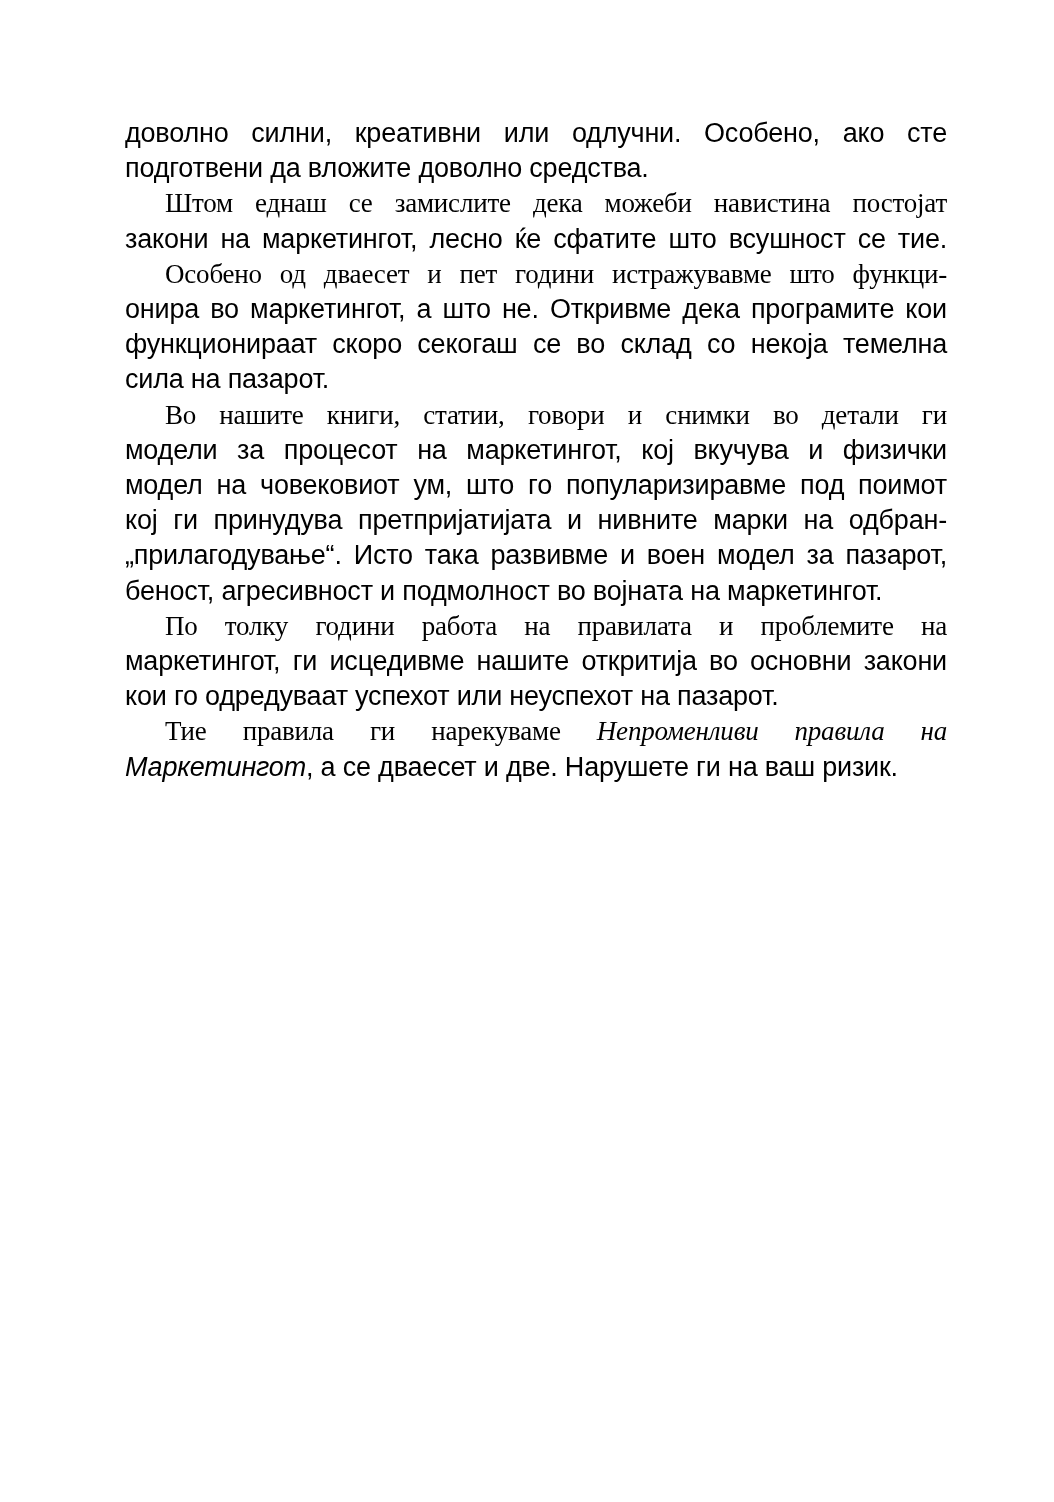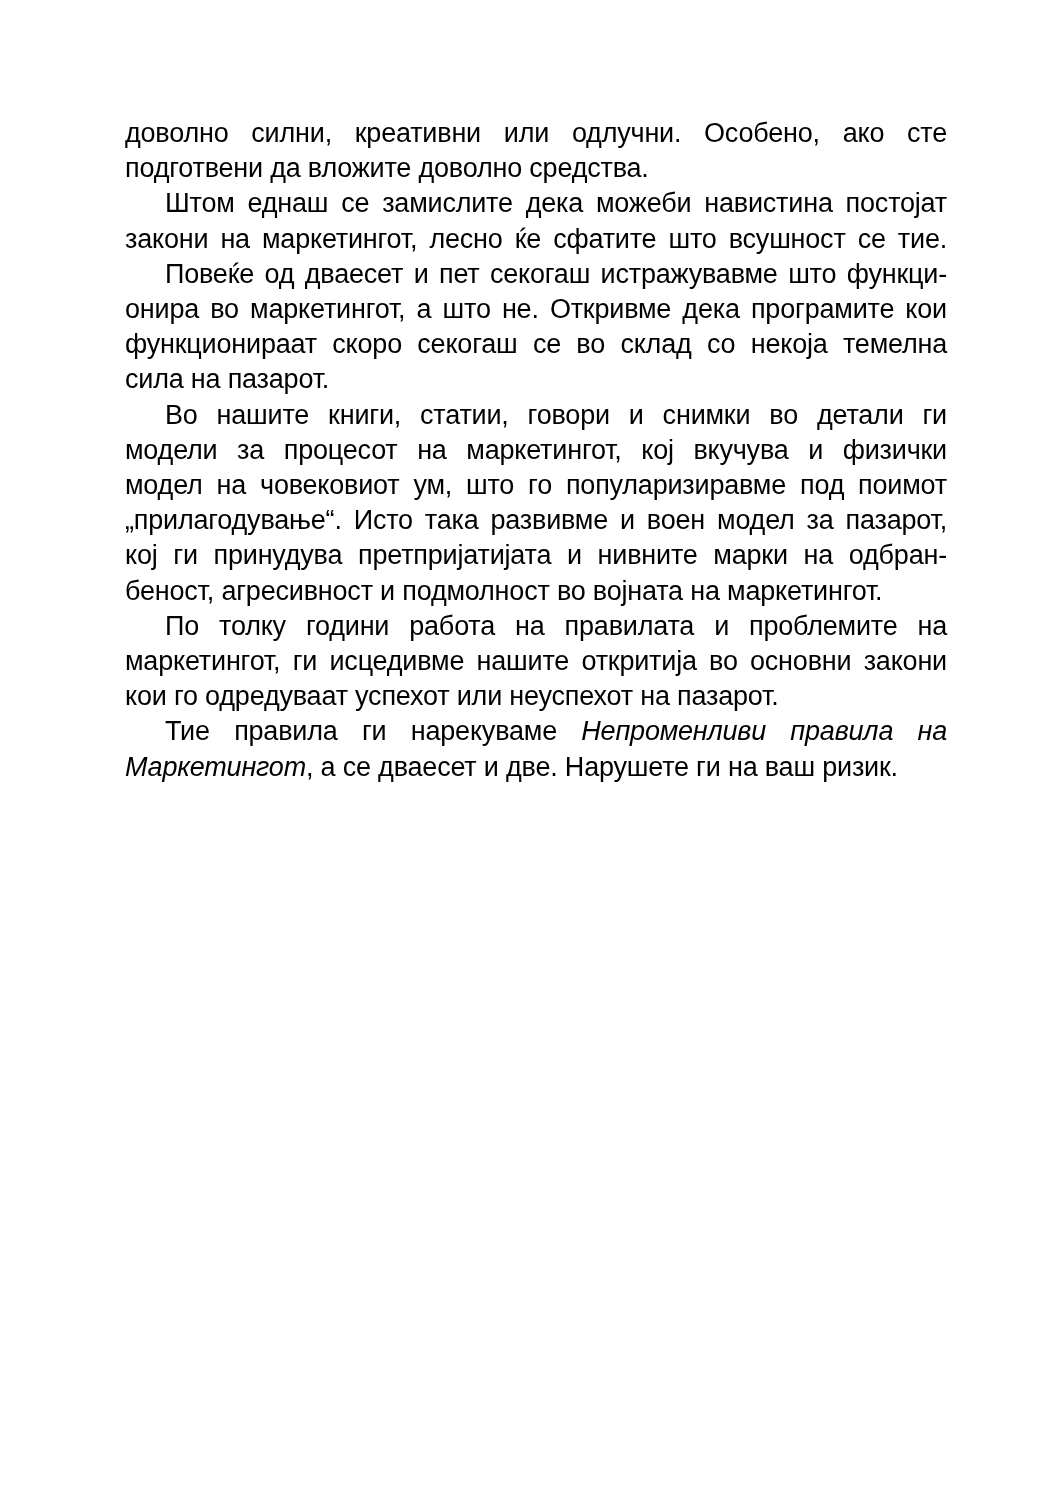--- a/index.html
+++ b/index.html
@@ -38,6 +38,7 @@
   }
   .line.ind {
     text-indent: 40px;
+    font-family: Liberation Serif, serif;
   }
   .it {
     font-style: italic;

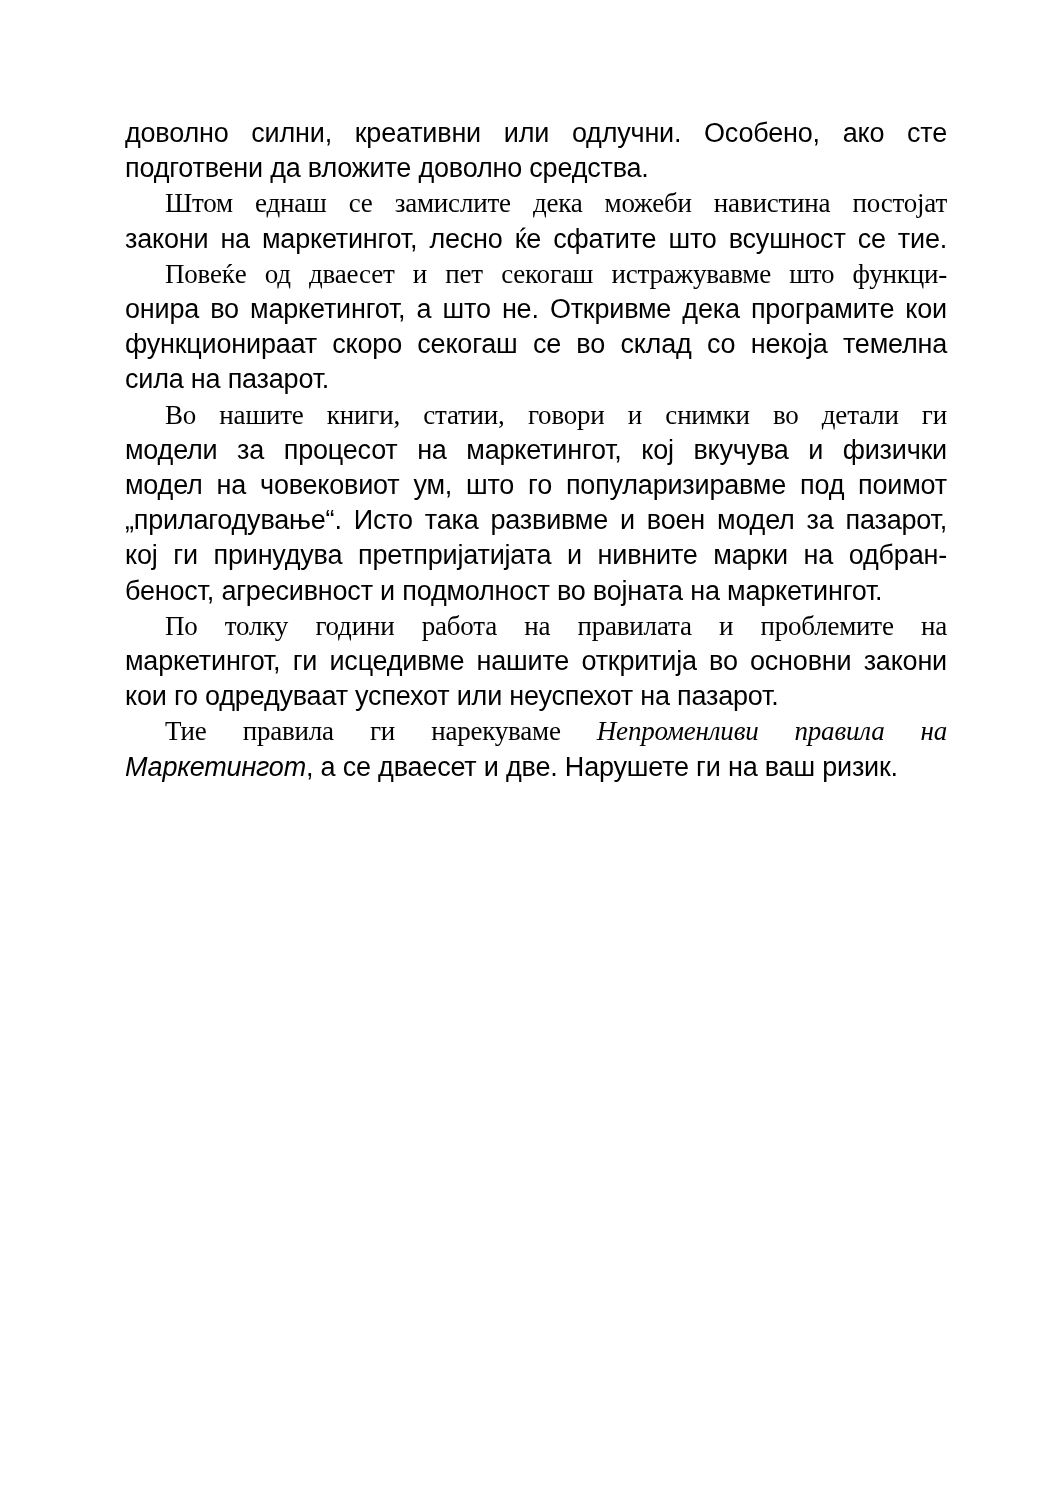--- a/index.html
+++ b/index.html
@@ -63,7 +63,7 @@
     <div class="line pend">подготвени да вложите доволно средства.</div>
     <div class="line ind">Штом еднаш се замислите дека можеби навистина постојат</div>
     <div class="line">закони на маркетингот, лесно ќе сфатите што всушност се тие.</div>
-    <div class="line ind">Повеќе од дваесет и пет секогаш истражувавме што функци-</div>
+    <div class="line ind">Особено од дваесет и пет години истражувавме што функци-</div>
     <div class="line">онира во маркетингот, а што не. Откривме дека програмите кои</div>
     <div class="line">функционираат скоро секогаш се во склад со некоја темелна</div>
     <div class="line pend">сила на пазарот.</div>

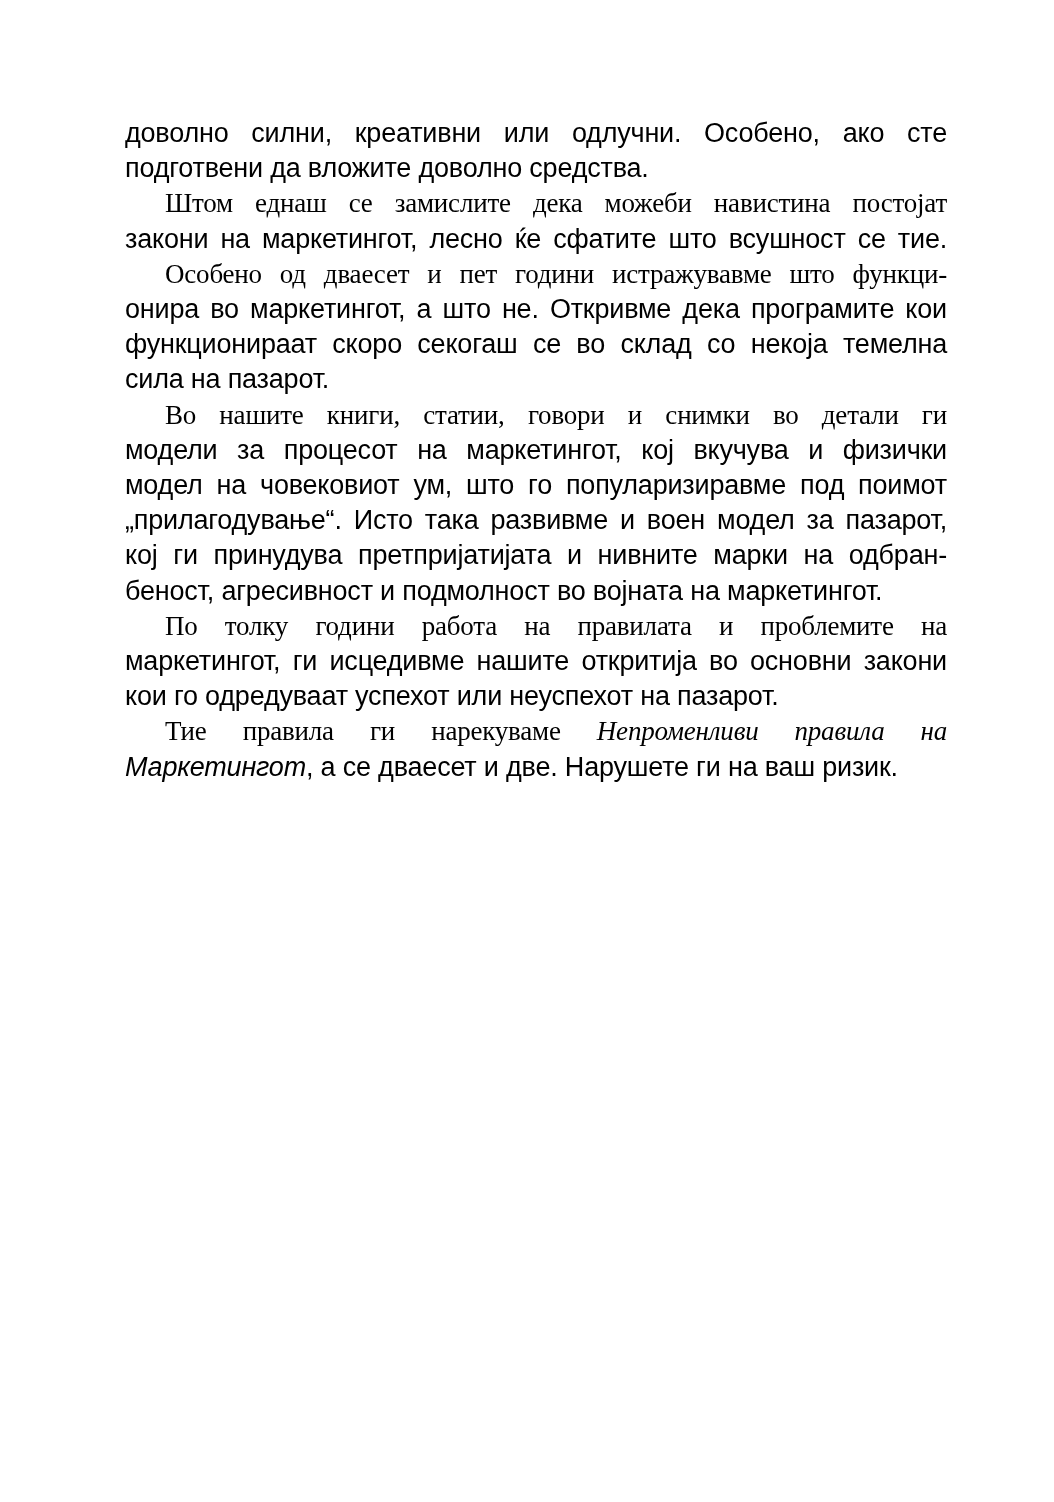--- a/index.html
+++ b/index.html
@@ -70,8 +70,8 @@
     <div class="line ind">Во нашите книги, статии, говори и снимки во детали ги</div>
     <div class="line">модели за процесот на маркетингот, кој вкучува и физички</div>
     <div class="line">модел на човековиот ум, што го популаризиравме под поимот</div>
+    <div class="line">кој ги принудува претпријатијата и нивните марки на одбран-</div>
     <div class="line">„прилагодување“. Исто така развивме и воен модел за пазарот,</div>
-    <div class="line">кој ги принудува претпријатијата и нивните марки на одбран-</div>
     <div class="line pend">беност, агресивност и подмолност во војната на маркетингот.</div>
     <div class="line ind">По толку години работа на правилата и проблемите на</div>
     <div class="line">маркетингот, ги исцедивме нашите откритија во основни закони</div>

